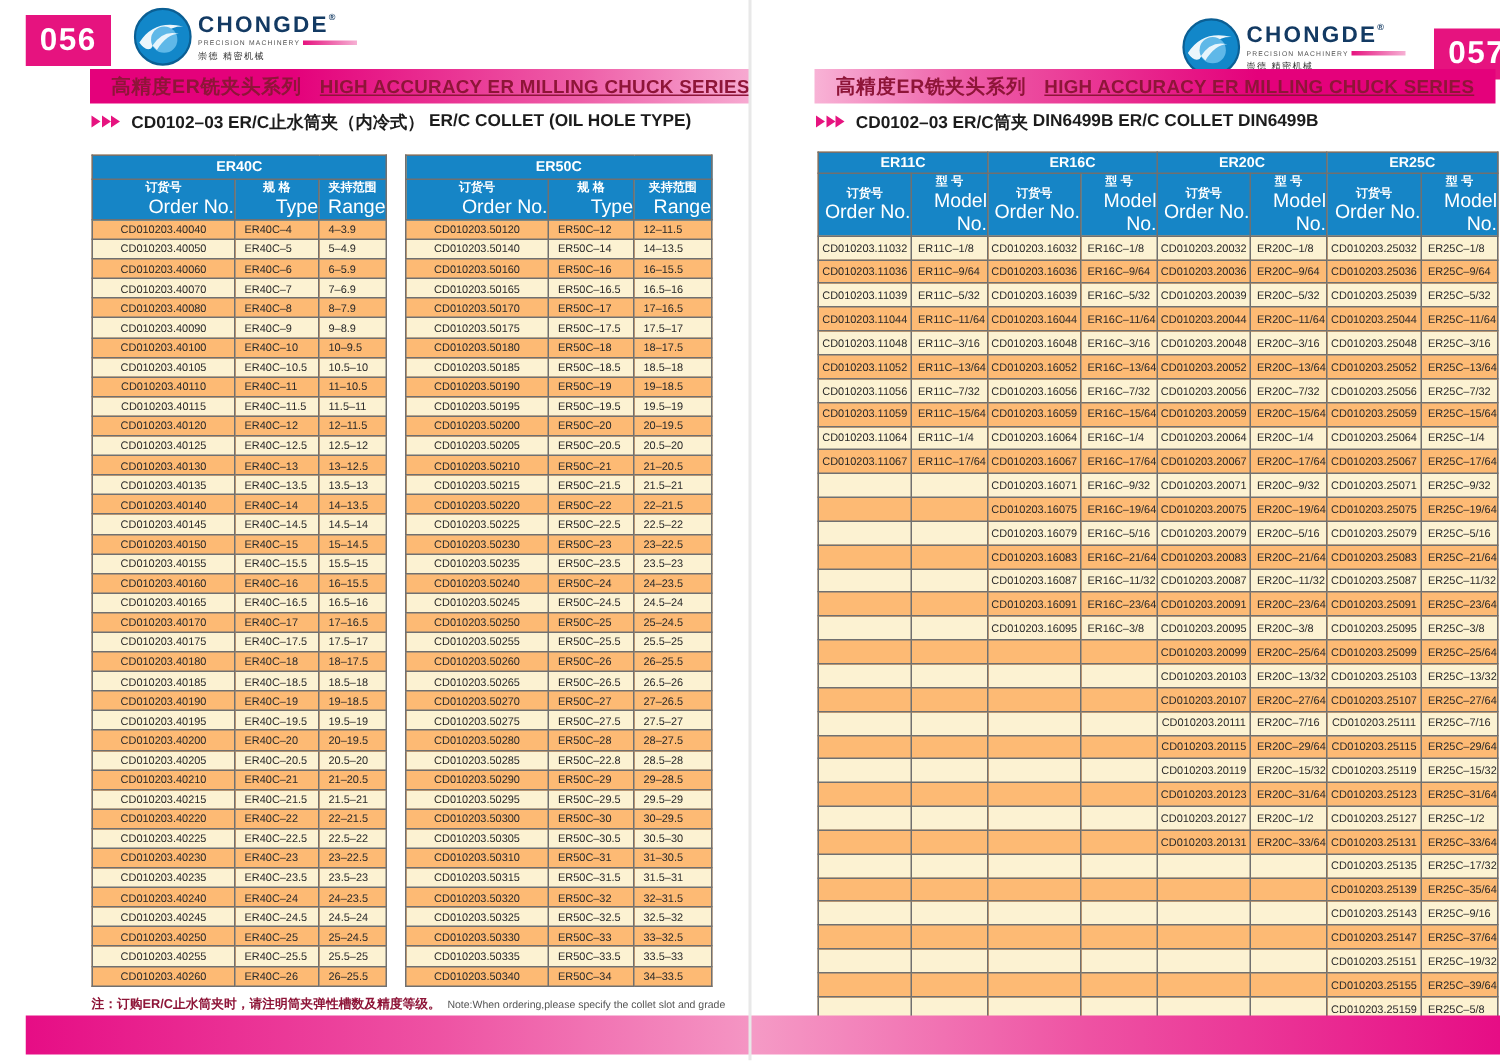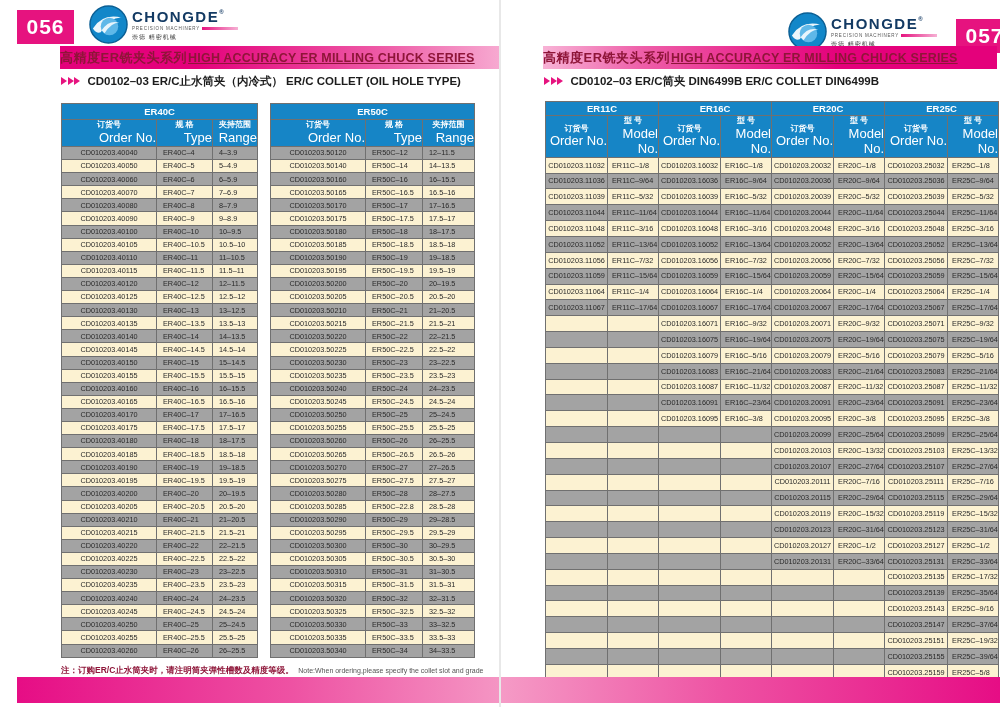--- a/index.html
+++ b/index.html
@@ -28,7 +28,7 @@
   .lzh{font-size:6px;color:#333;margin-top:2px;letter-spacing:1px;}
 
   .series-bar{position:absolute;left:43px;top:46px;width:454px;height:23px;display:flex;
-              align-items:center;gap:1px;font-weight:bold;color:#8e1538;white-space:nowrap;}
+              align-items:center;justify-content:center;gap:12px;font-weight:bold;color:#8e1538;white-space:nowrap;}
   #page-left .series-bar{background:linear-gradient(90deg,#e4017b 30%,#ee5ea8 72%,#f8b3d6 100%);}
   #page-right .series-bar{background:linear-gradient(90deg,#f8b3d6 0%,#ee5ea8 22%,#e4017b 65%);}
   .series-zh{font-size:13px;letter-spacing:0.5px;}

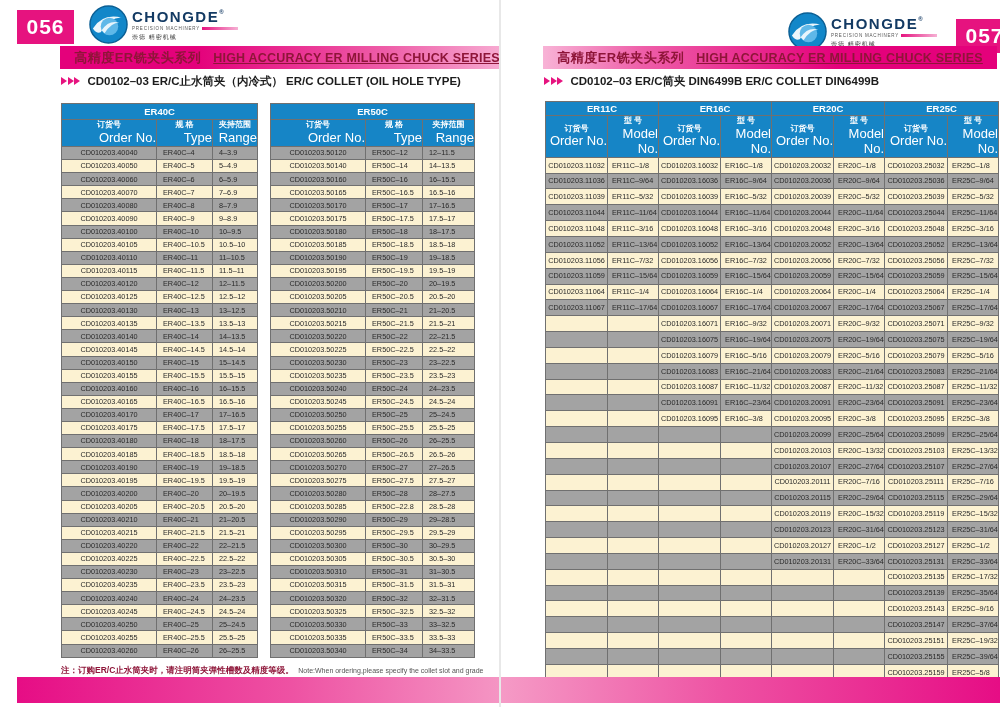--- a/index.html
+++ b/index.html
@@ -40,7 +40,7 @@
   .chev{width:0;height:0;border-top:4.5px solid transparent;border-bottom:4.5px solid transparent;
         border-left:6px solid #e6137f;margin-right:0.5px;}
 
-  table{border-collapse:collapse;table-layout:fixed;position:absolute;background:#a3a3a3;
+  table{border-collapse:collapse;table-layout:fixed;position:absolute;background:#fdba74;
         border:1.2px solid #3c3c3c;}
   td,th{border:1px solid #707070;}
   .band th{background:#1685c6;color:#fff;font-size:9.5px;font-weight:bold;height:15px;padding:0;}

